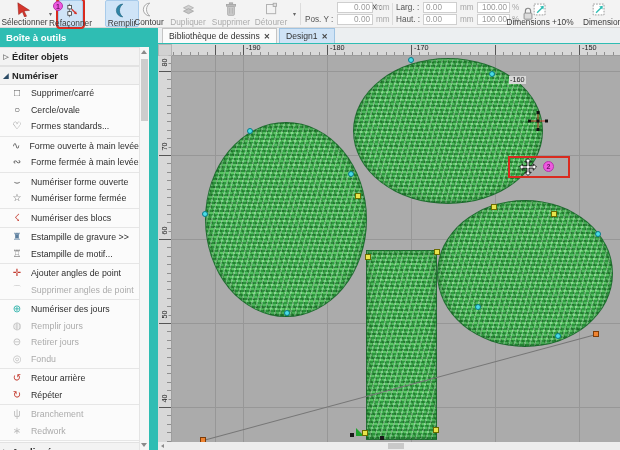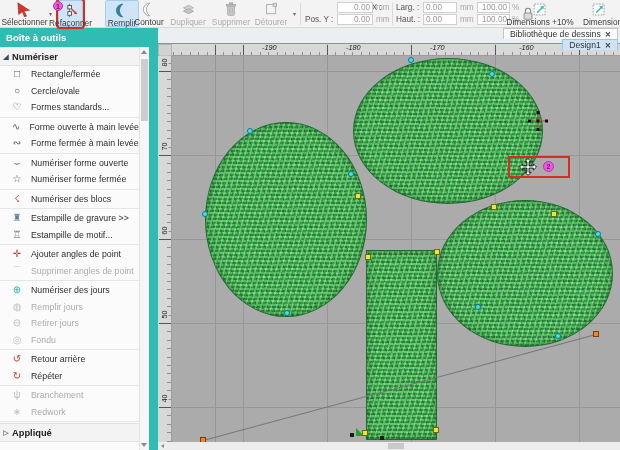--- a/index.html
+++ b/index.html
@@ -23,7 +23,7 @@
   .badge { position:absolute; border-radius:50%; background:#ee59e0; border:1px solid #b437a8; color:#6e1566; font-weight:bold; display:flex; align-items:center; justify-content:center; z-index:60; }
 
   
-  .tabbar { position:absolute; left:158px; top:28px; width:462px; height:16px; background:#eceff1; border-bottom:1px solid #2fbdb3; z-index:25; display:flex; align-items:flex-end; padding-left:4px;flex-direction:column; }
+  .tabbar { position:absolute; left:158px; top:28px; width:462px; height:16px; background:#eceff1; border-bottom:1px solid #2fbdb3; z-index:25; display:flex; align-items:flex-end; padding-left:4px; }
   .tab { height:15px; display:flex; align-items:center; gap:4px; padding:0 6px; font-size:8.6px; color:#333; background:#fbfbfb; border:1px solid #c4c4c4; border-bottom:none; margin-right:2px; white-space:nowrap; }
   .tab.active { background:#cfe3f6; border-color:#9fc3e2; }
   .tab .x { font-size:7.5px; color:#444; font-weight:bold; }

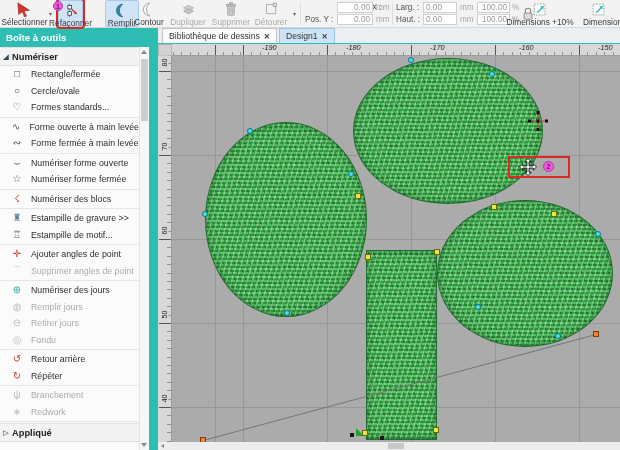--- a/index.html
+++ b/index.html
@@ -56,7 +56,7 @@
       repeating-linear-gradient(90deg, #555 0 1px, transparent 1px 84px),
       repeating-linear-gradient(90deg, #8f8f8f 0 1px, transparent 1px 8.4px);
     background-size:100% 11px, 100% 4px; background-position:71px 1px, 71px 8px; background-repeat:repeat-x; }
-  .hruler .rl { position:absolute; top:0px; font-size:7.3px; color:#222; background:#d8d8d8; padding:0 17px; line-height:8px;font-style:italic; }
+  .hruler .rl { position:absolute; top:0px; font-size:7.3px; color:#222; background:#d8d8d8; padding:0 1px; line-height:8px; }
   .vruler { position:absolute; left:158px; top:56px; width:14px; height:386px; background:#d8d8d8; border-right:1px solid #9d9d9d; z-index:15;
     background-image:
       repeating-linear-gradient(180deg, #555 0 1px, transparent 1px 84px),

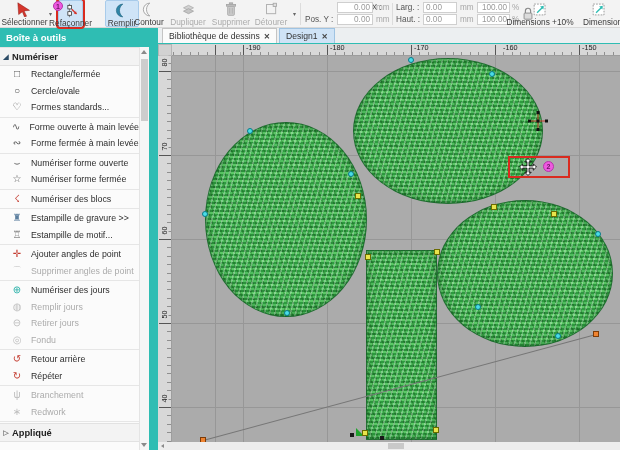--- a/index.html
+++ b/index.html
@@ -232,6 +232,10 @@
 
   <div class="sidebar">
     <div class="sb-sec">
+      <span class="arr">▷</span>
+      <span>Éditer objets</span>
+    </div>
+    <div class="sb-sec">
       <span class="arr exp">◢</span>
       <span>Numériser</span>
     </div>

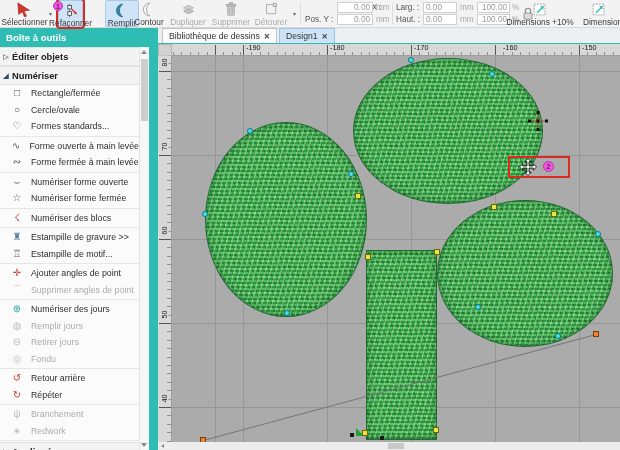--- a/index.html
+++ b/index.html
@@ -344,7 +344,7 @@
     <span class="rl" style="left:73px;">-190</span>
     <span class="rl" style="left:157px;">-180</span>
     <span class="rl" style="left:241px;">-170</span>
-    <span class="rl" style="left:330px;">-160</span>
+    <span class="rl" style="left:337px;margin-top:32px;">-160</span>
     <span class="rl" style="left:409px;">-150</span>
   </div>
   <div class="vruler">

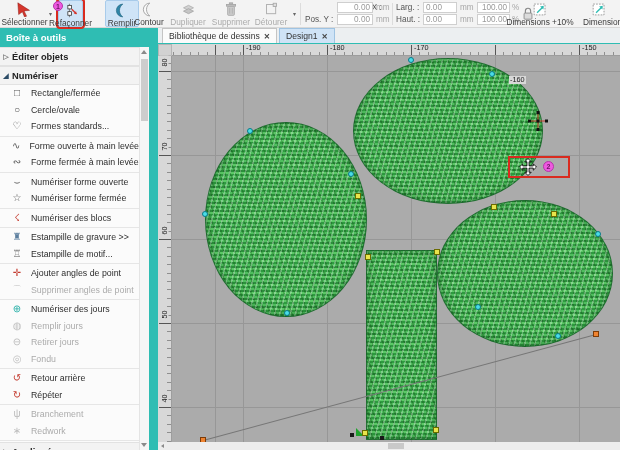--- a/index.html
+++ b/index.html
@@ -241,7 +241,7 @@
     </div>
     <div class="sb-item">
         <span class="glyph">□</span>
-        <span>Rectangle/fermée</span>
+        <span>Supprimer/carré</span>
       </div>
     <div class="sb-item">
         <span class="glyph">○</span>

